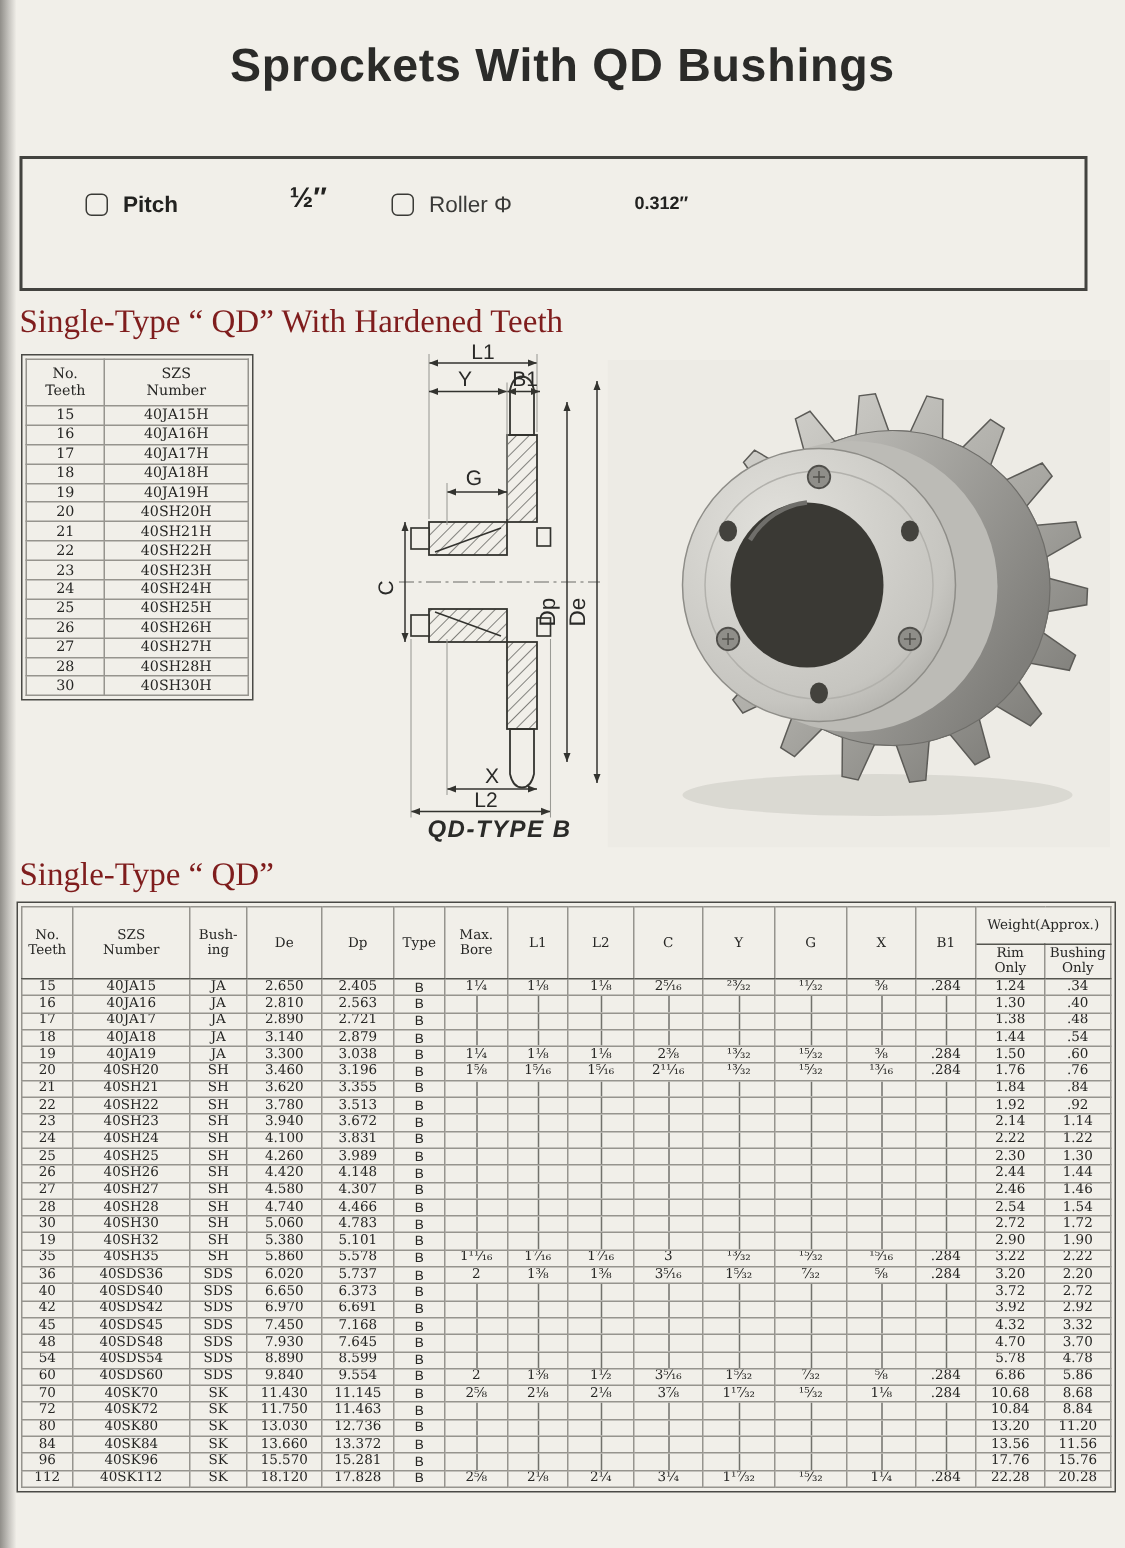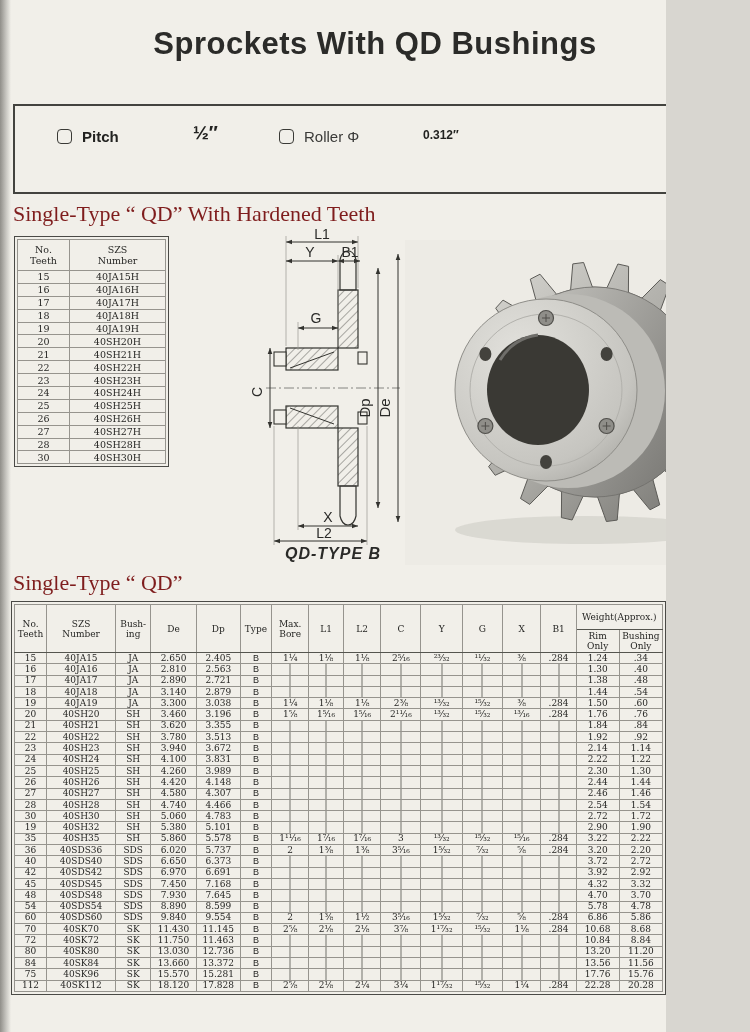--- a/index.html
+++ b/index.html
@@ -4,7 +4,7 @@
 <style>
   :root{ --paper:#f1efe9; --ink:#1d1d1b; --tblborder:#4a4a46; }
   html,body{margin:0;padding:0;background:#d8d6d0;}
-  #page{position:relative;width:666px;height:1032px;background:var(--paper);
+  #page{position:relative;width:750px;height:1032px;background:var(--paper);
         overflow:hidden;font-family:"Liberation Sans",sans-serif;color:var(--ink);}
   .left-edge{position:absolute;left:0;top:0;width:11px;height:100%;
         background:linear-gradient(90deg,#908e89 0%,#c7c5c0 55%,rgba(241,239,233,0) 100%);}

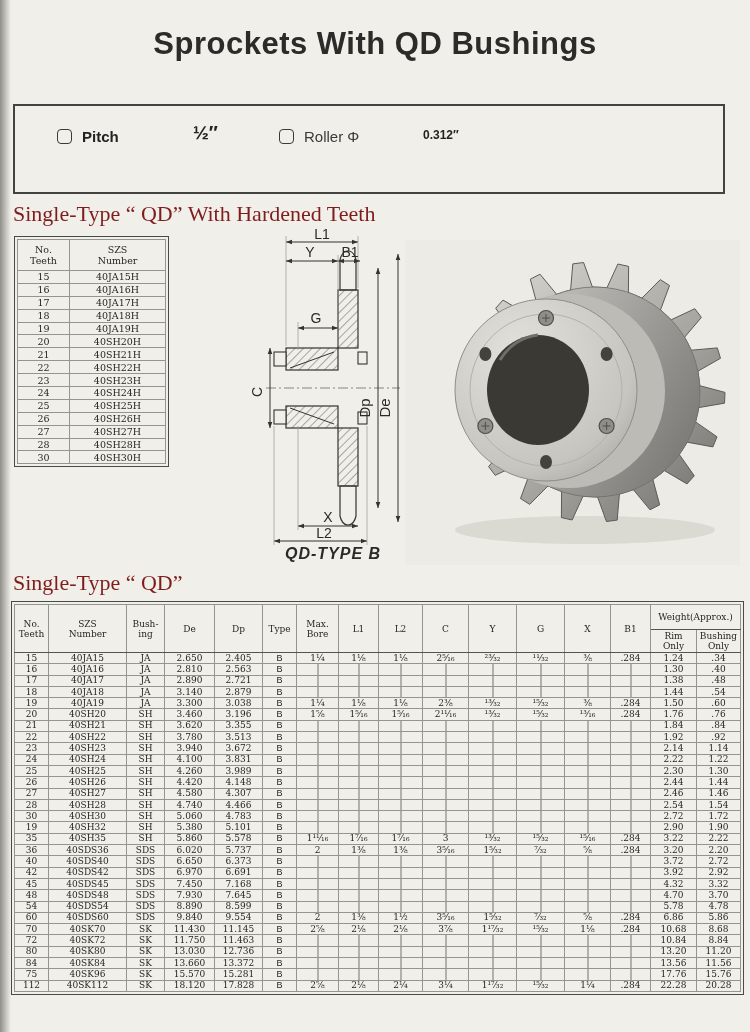--- a/index.html
+++ b/index.html
@@ -66,7 +66,7 @@
     <div class="spec-item" style="left:178px;top:16px;">
       <span class="spec-val big">½″</span>
     </div>
-    <div class="spec-item" style="left:264px;top:22px;">
+    <div class="spec-item" style="left:246px;top:22px;">
       <span class="chk"></span>
       <span class="spec-label reg">Roller Φ</span>
     </div>

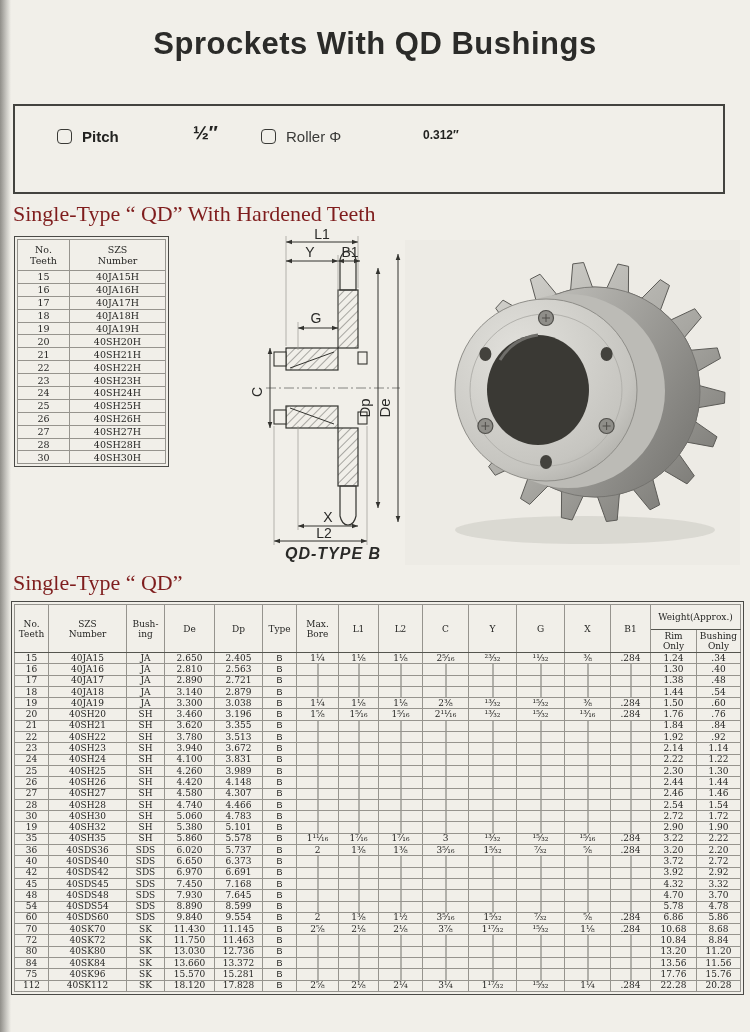--- a/index.html
+++ b/index.html
@@ -813,7 +813,7 @@
             <td>11.56</td>
           </tr>
           <tr>
-            <td>75</td>
+            <td>96</td>
             <td>40SK96</td>
             <td>SK</td>
             <td>15.570</td>

